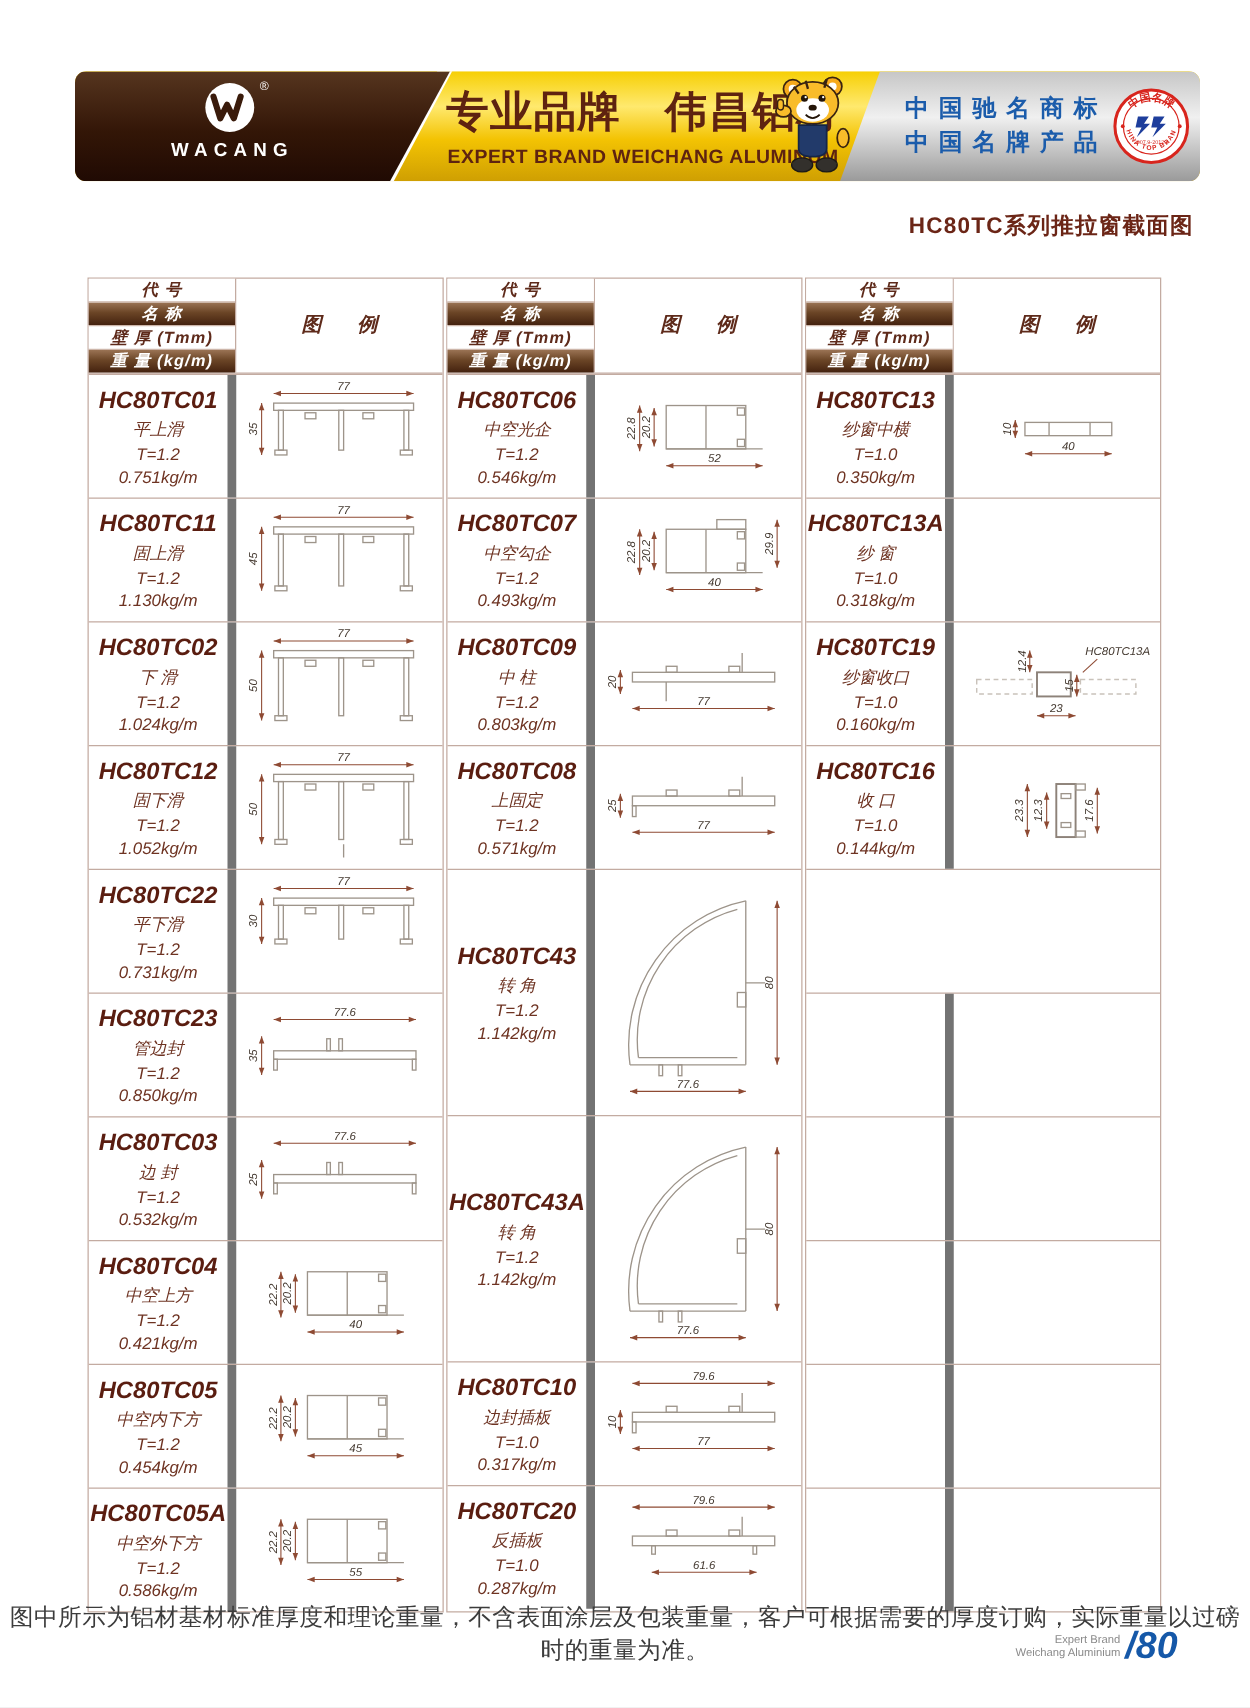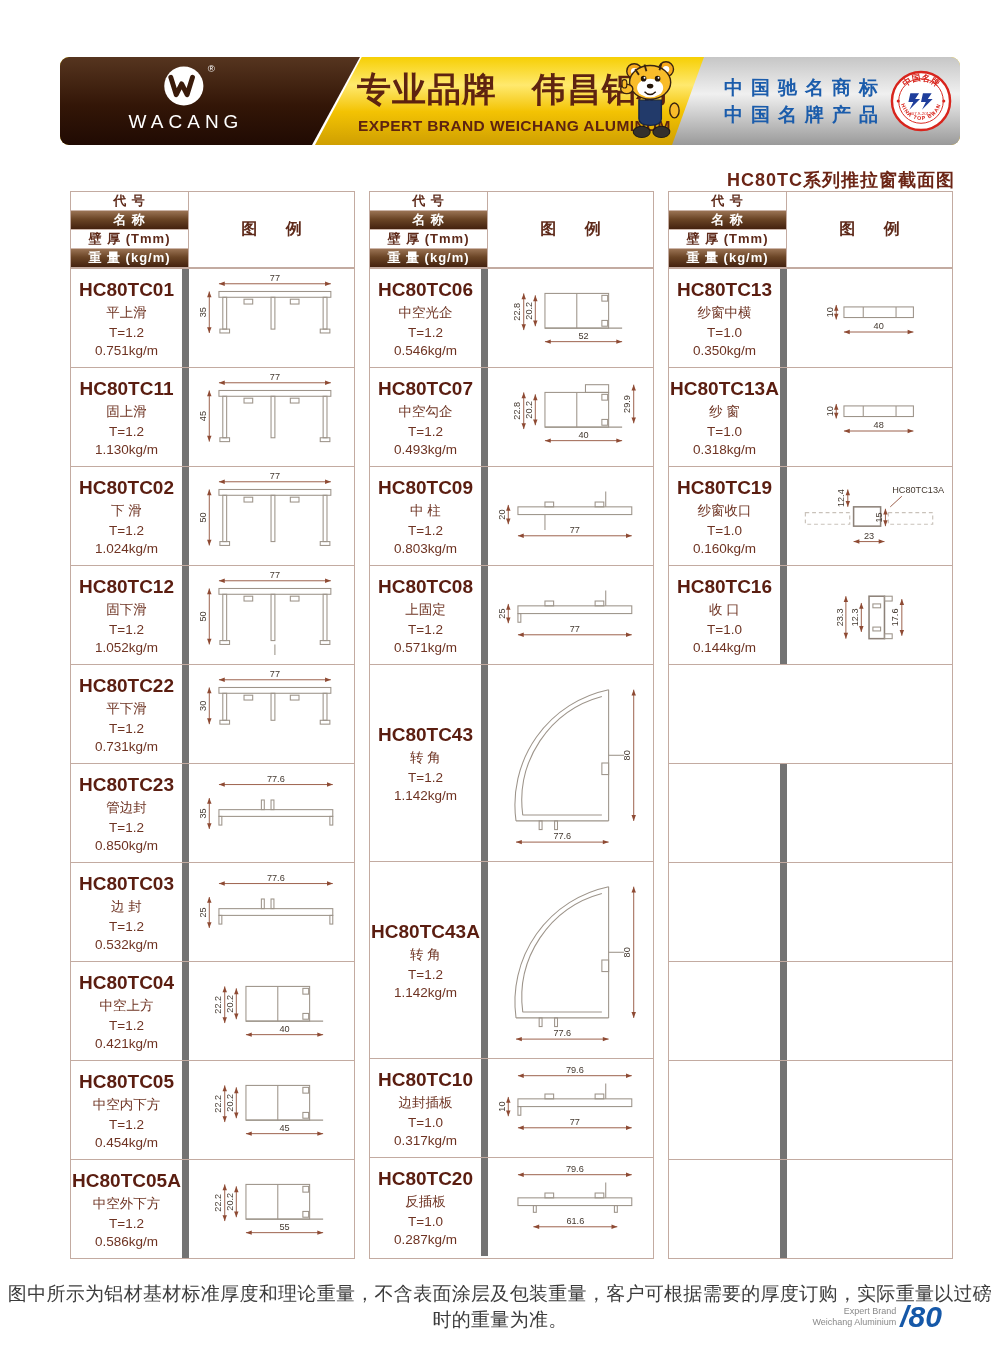--- a/index.html
+++ b/index.html
@@ -20,7 +20,7 @@
   .b-stripe{position:absolute;left:294px;top:-8px;width:12px;height:120%;background:#fff;
             transform:skewX(-28deg);transform-origin:top;}
   .b-logo{position:absolute;left:56px;top:4px;width:140px;text-align:center;}
-  .b-wacang{font-size:19px;font-weight:normal;color:#fff;letter-spacing:5px;margin-top:-4px;}
+  .b-wacang{font-size:15px;font-weight:bold;color:#fff;letter-spacing:5px;margin-top:-4px;}
   .b-slogan{position:absolute;left:292px;top:10px;width:325px;text-align:center;color:#5e2310;}
   .b-cn{font-size:34px;font-weight:bold;letter-spacing:1px;white-space:nowrap;}
   .b-en{font-size:15.5px;font-weight:bold;margin-top:4px;letter-spacing:0.4px;white-space:nowrap;}

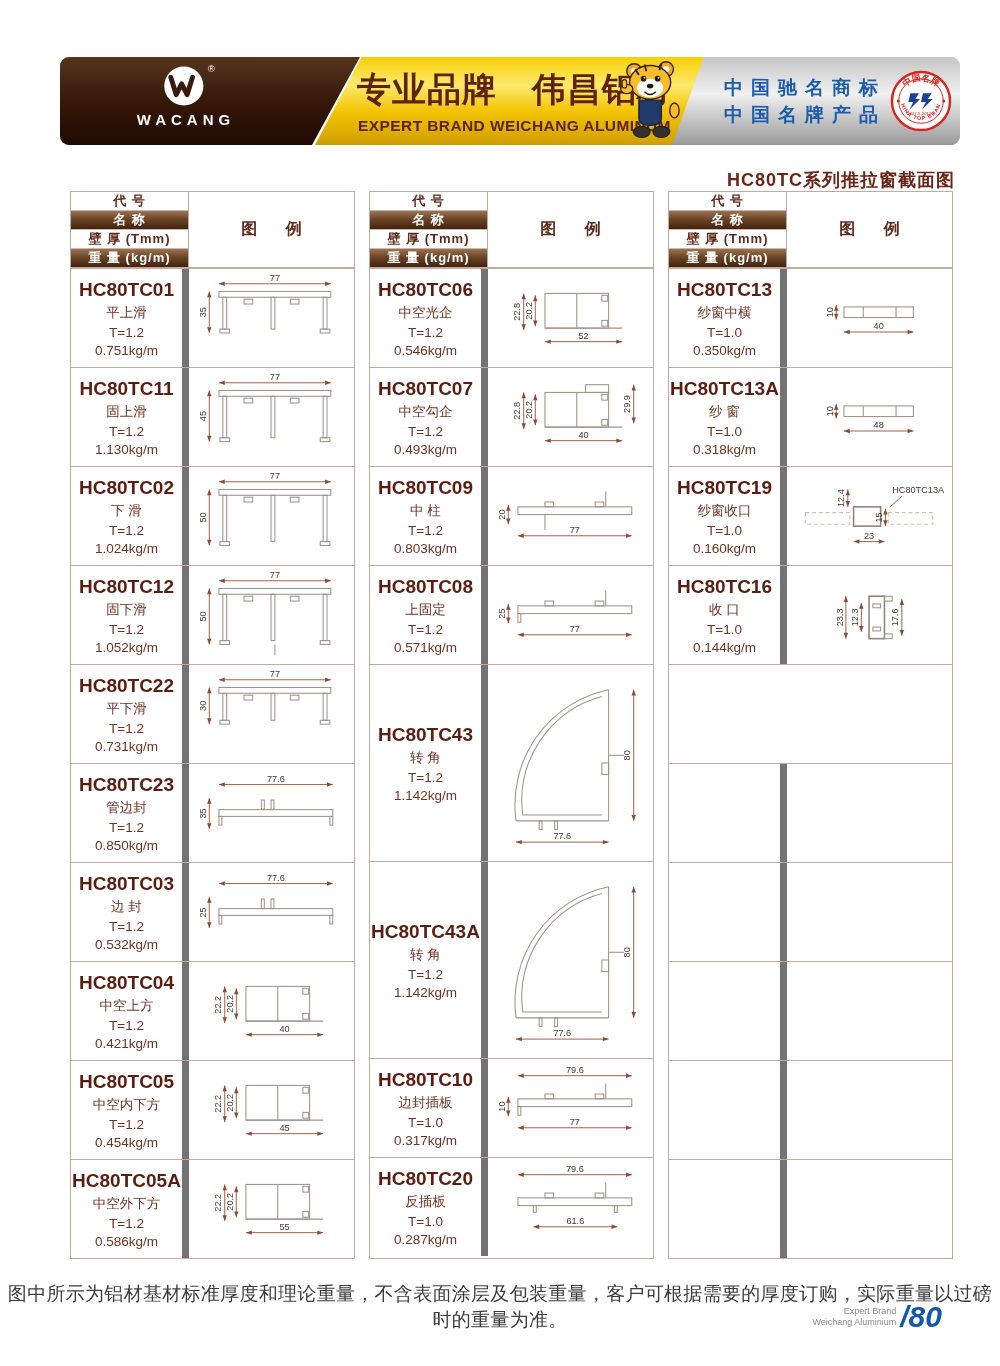--- a/index.html
+++ b/index.html
@@ -34,7 +34,7 @@
          font-size:18px;font-weight:bold;color:#6b2516;letter-spacing:1px;}
 
   
-  #tables{position:absolute;left:70px;top:191px;display:flex;gap:14px;}
+  #tables{position:absolute;left:70px;top:222px;display:flex;gap:2px;font-style:italic;}
   .ptable{width:285px;background:#fff;border:1px solid #c3aba1;box-sizing:border-box;}
   .thead{display:grid;grid-template-columns:118px 1fr;height:75px;border-bottom:1px solid #c3aba1;}
   .hleft{border-right:1px solid #c3aba1;display:flex;flex-direction:column;}

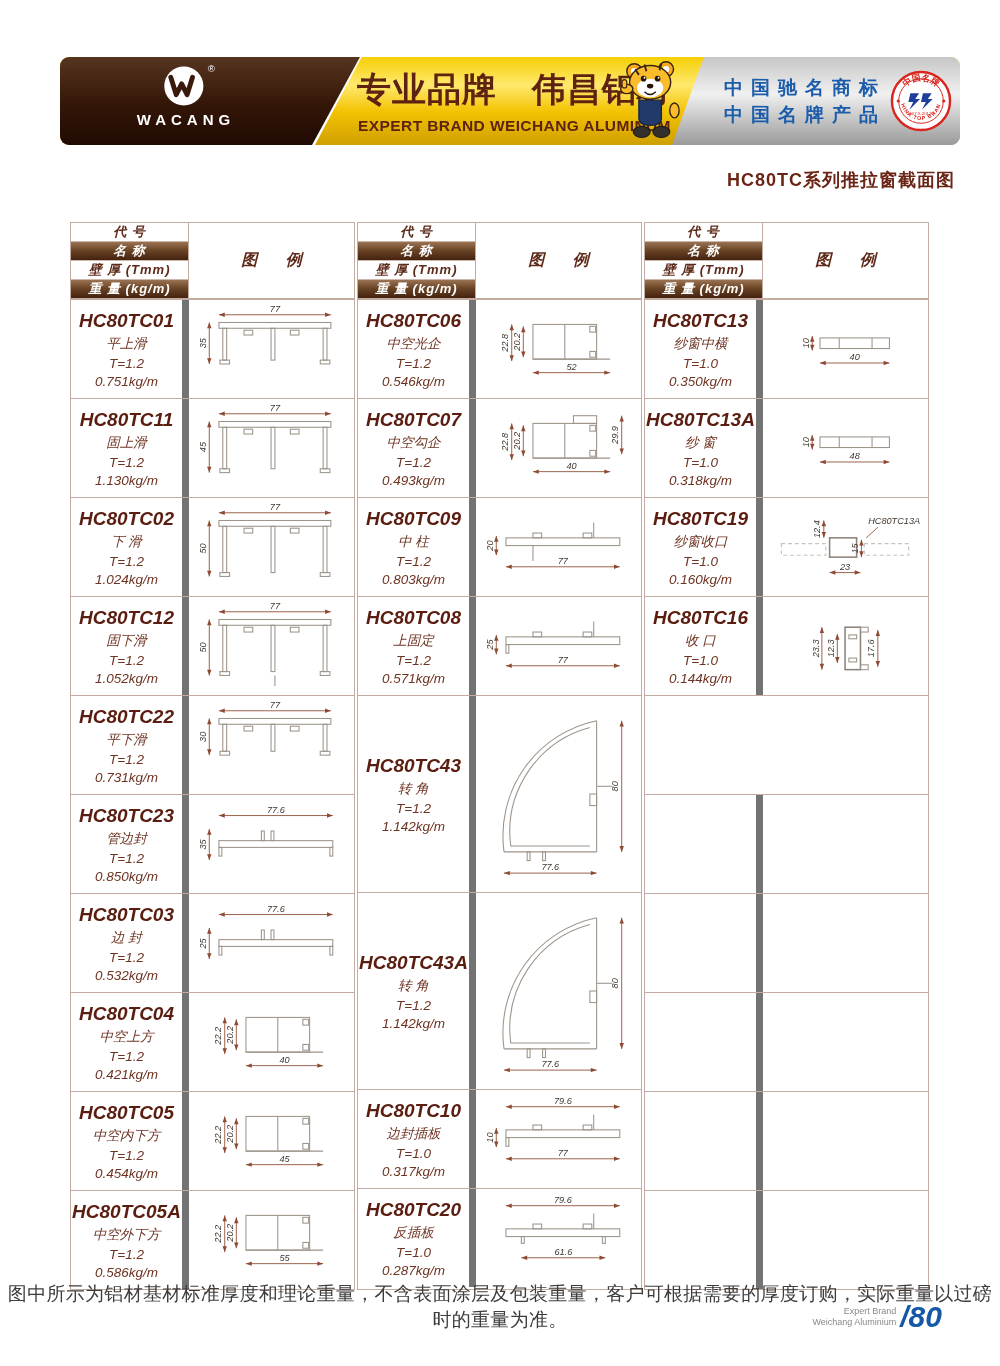--- a/index.html
+++ b/index.html
@@ -706,21 +706,6 @@
             <div class="pthk">T=1.0</div>
             <div class="pwt">0.318kg/m</div>
           </div>
-          <div class="pdiag">
-            <svg viewBox="0 0 170 96" class="dsvg">
-              <line x1="50" y1="34" x2="50" y2="49" class="dln"></line>
-              <path d="M50,34 l-2.3,6 l4.6,0 z" class="dar"></path>
-              <path d="M50,49 l-2.3,-6 l4.6,0 z" class="dar"></path>
-              <text text-anchor="middle" class="dtx" transform="translate(46.5,41.5) rotate(-90)">10</text>
-              <rect x="58" y="36" width="72" height="11" class="pf"></rect>
-              <line x1="78" y1="36" x2="78" y2="47" class="pf"></line>
-              <line x1="112" y1="36" x2="112" y2="47" class="pf"></line>
-              <line x1="58" y1="62" x2="130" y2="62" class="dln"></line>
-              <path d="M58,62 l6,-2.3 l0,4.6 z" class="dar"></path>
-              <path d="M130,62 l-6,-2.3 l0,4.6 z" class="dar"></path>
-              <text x="94" y="59" text-anchor="middle" class="dtx">48</text>
-            </svg>
-          </div>
         </div>
         <div class="prow">
           <div class="pinfo">

